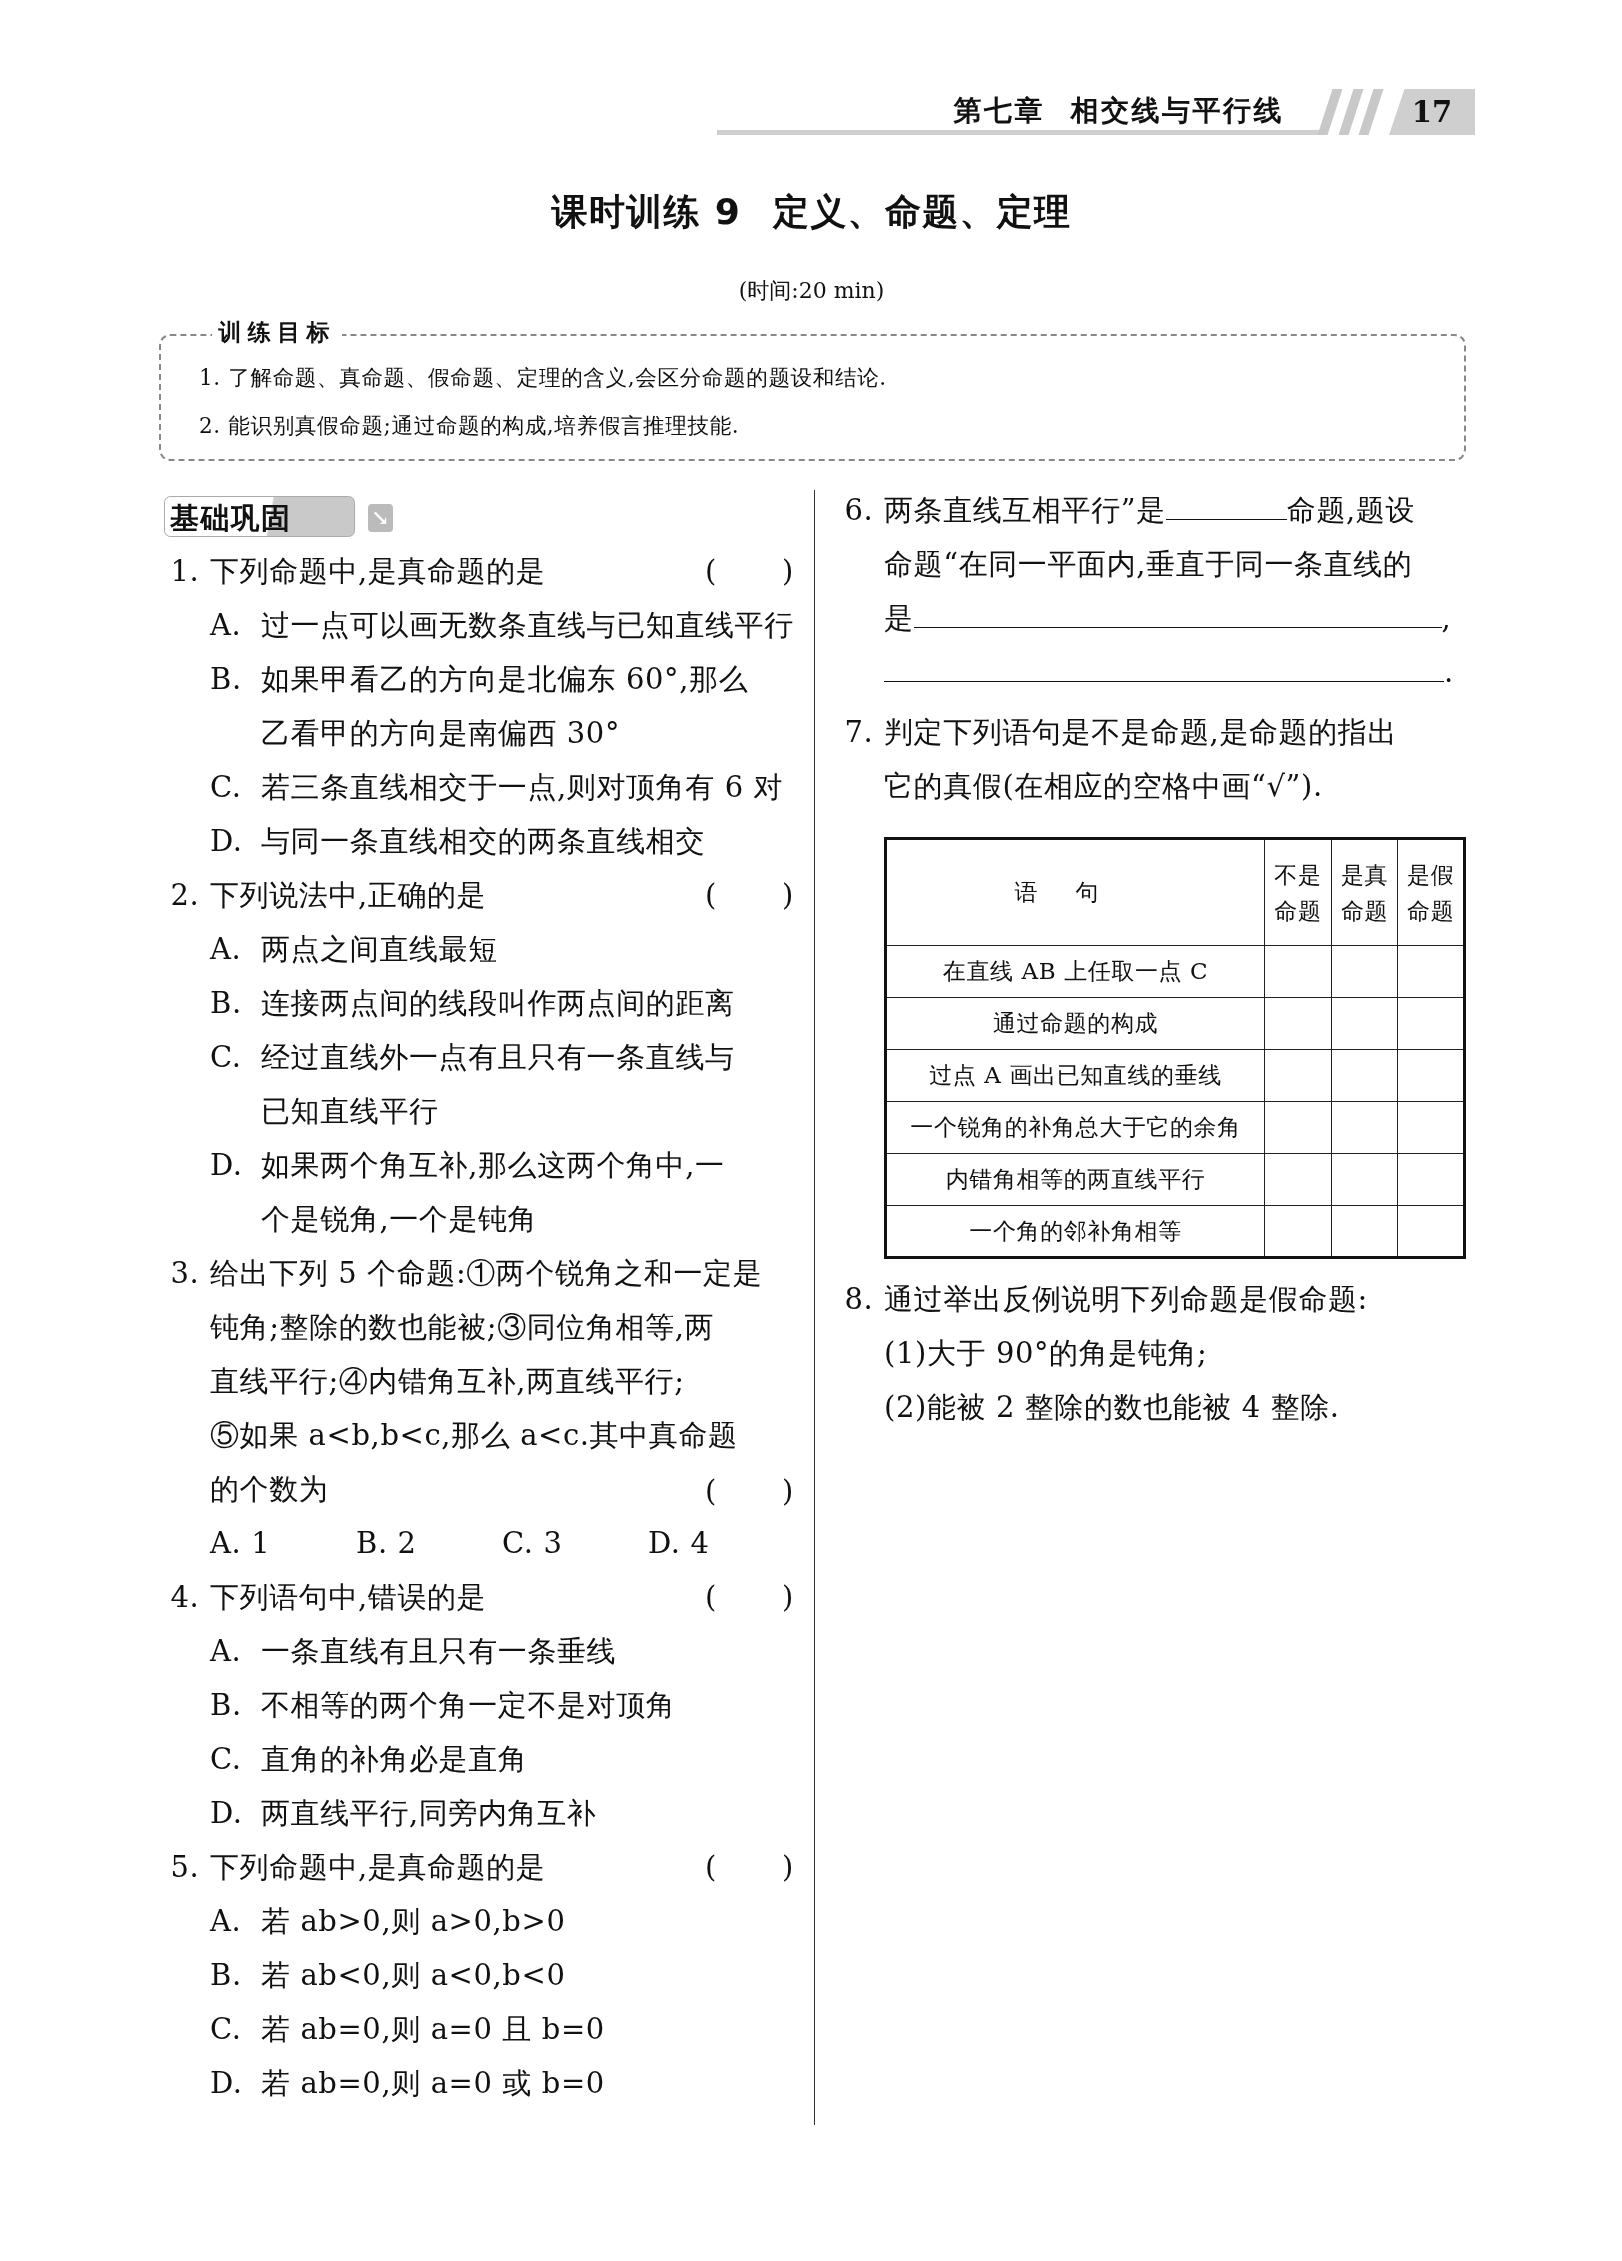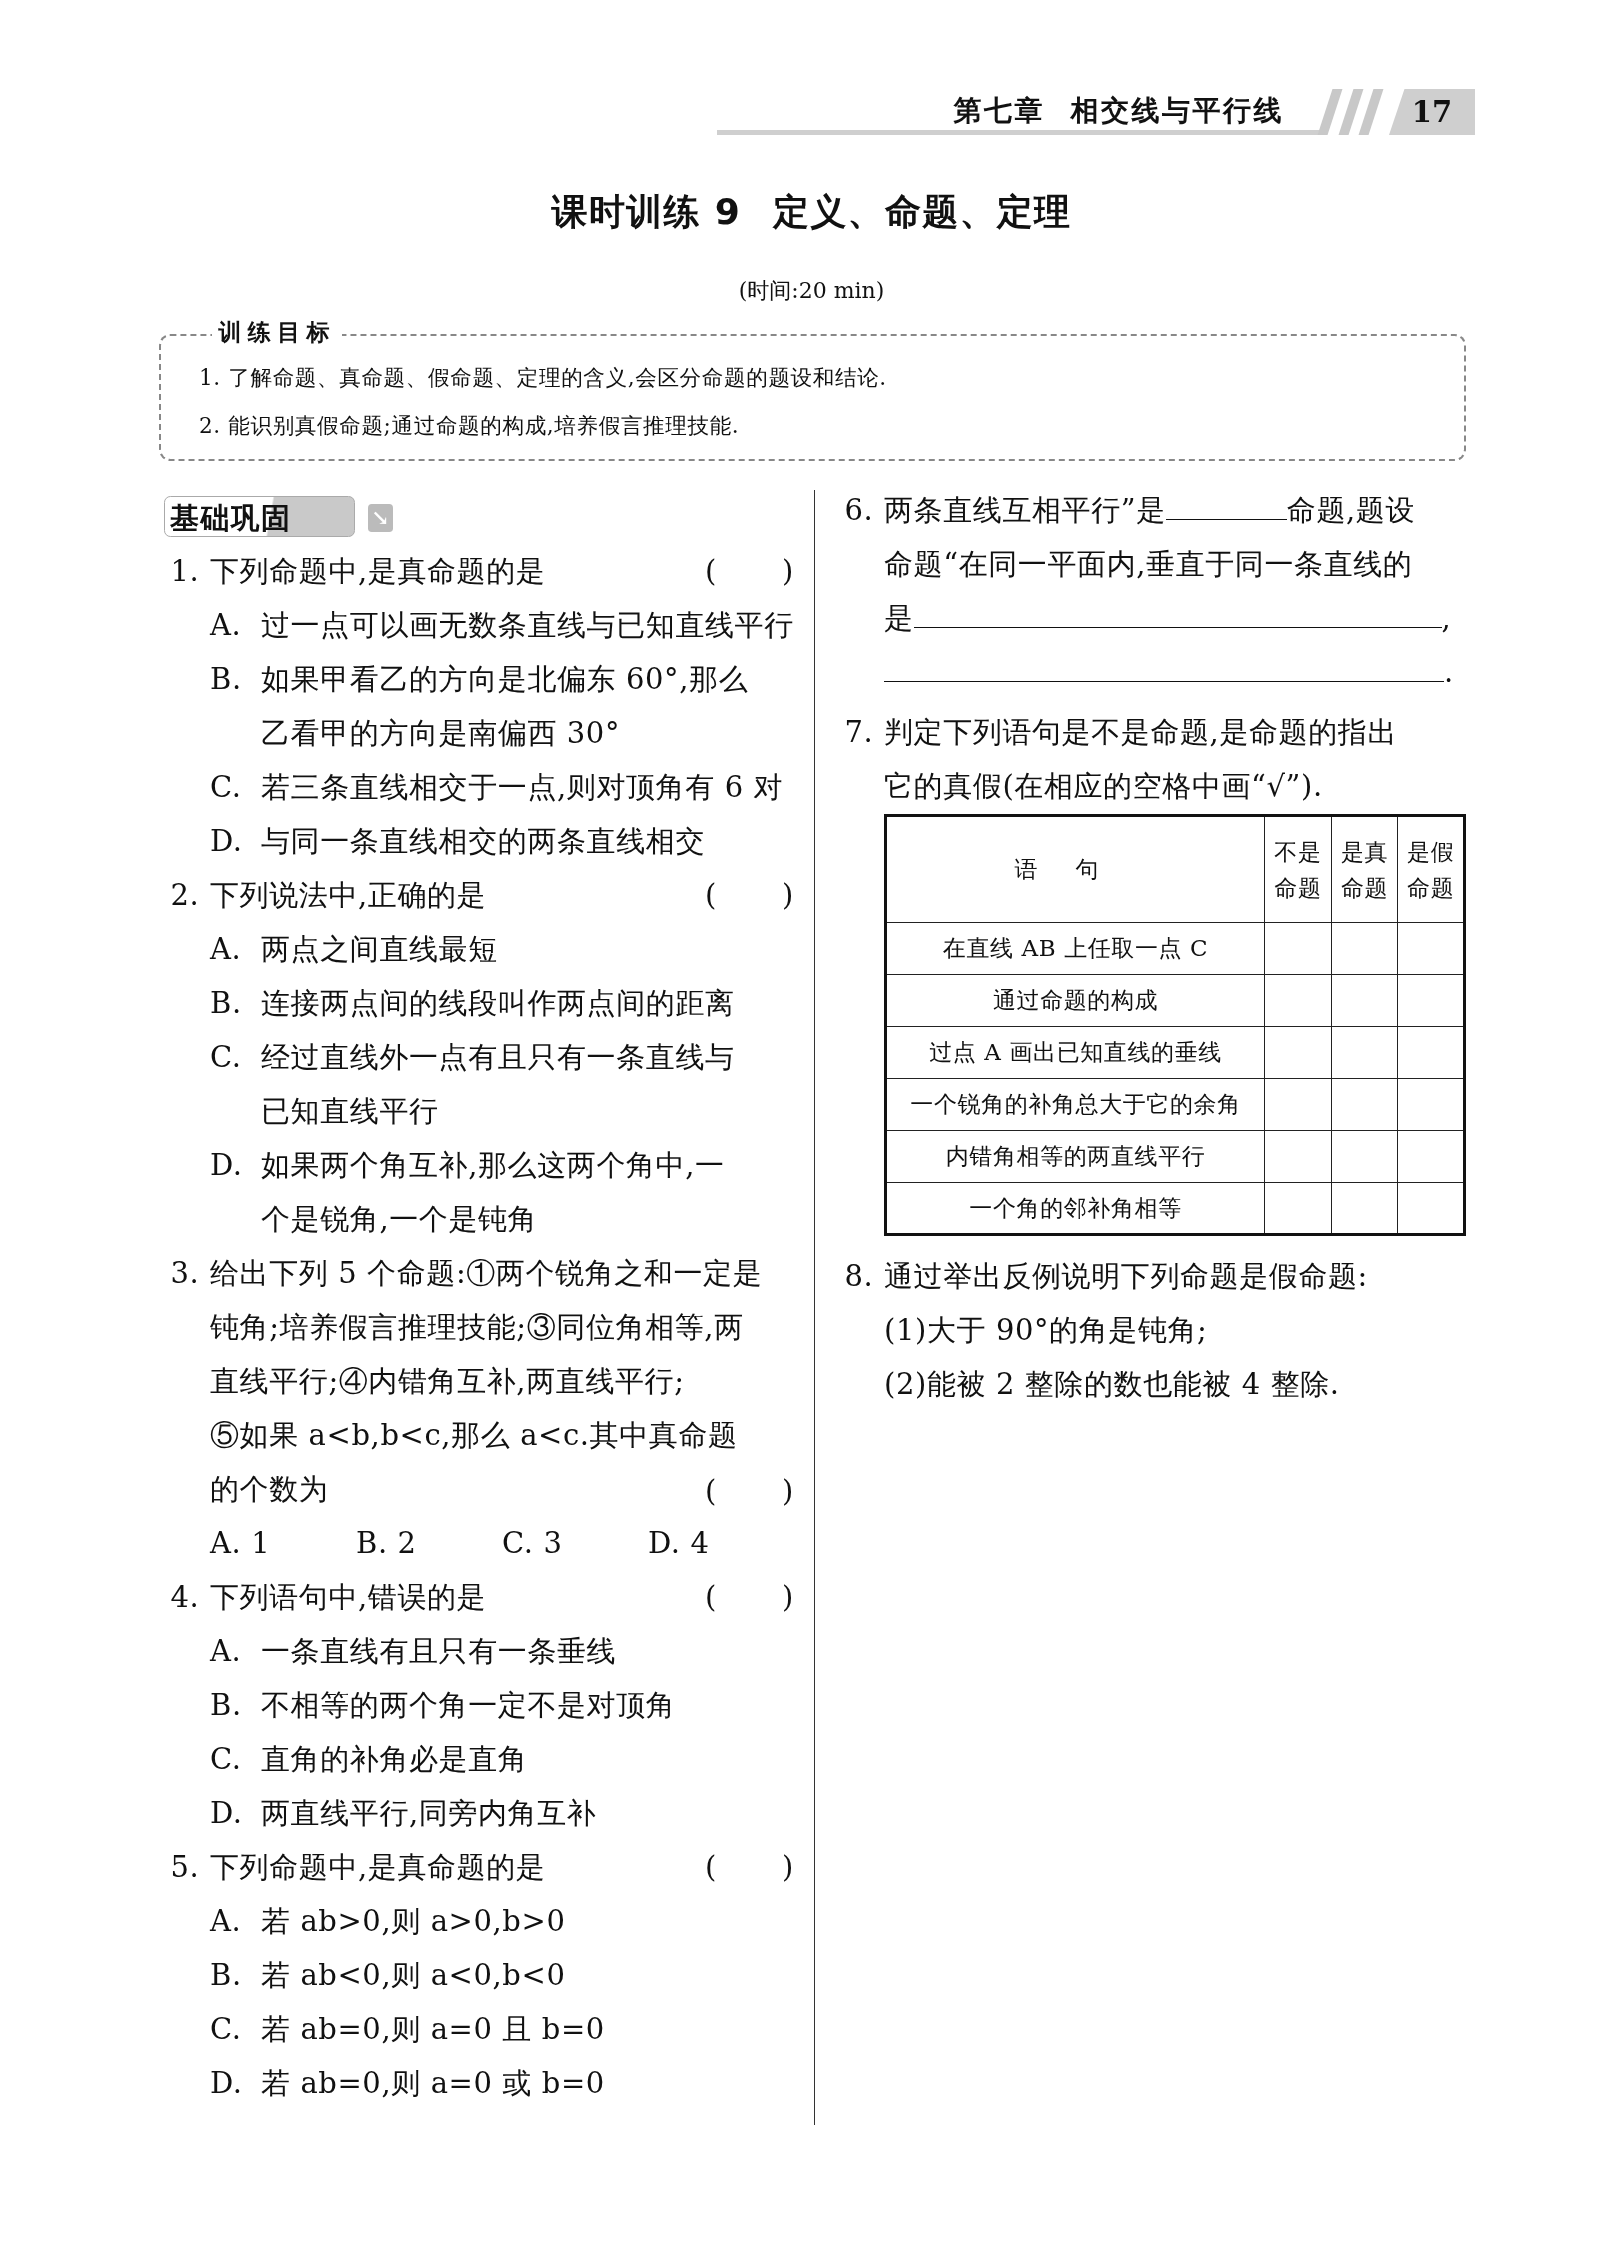--- a/index.html
+++ b/index.html
@@ -47,7 +47,7 @@
 
   .blank { display: inline-block; border-bottom: 1.9px solid #111; height: 32px; vertical-align: baseline; }
 
-  table.t7 { margin-left: 46px; margin-top: 1px; border-collapse: collapse; width: 582px; font-size: 23px; padding-left: 20px; }
+  table.t7 { margin-left: 46px; margin-top: 24px; border-collapse: collapse; width: 582px; font-size: 23px; padding-left: 20px; }
   table.t7 td, table.t7 th { border: 1.3px solid #222; text-align: center; font-weight: normal; }
   table.t7 { border: 3.2px solid #111; }
   table.t7 th.h1 { width: 382px; height: 107px; letter-spacing: 38px; }

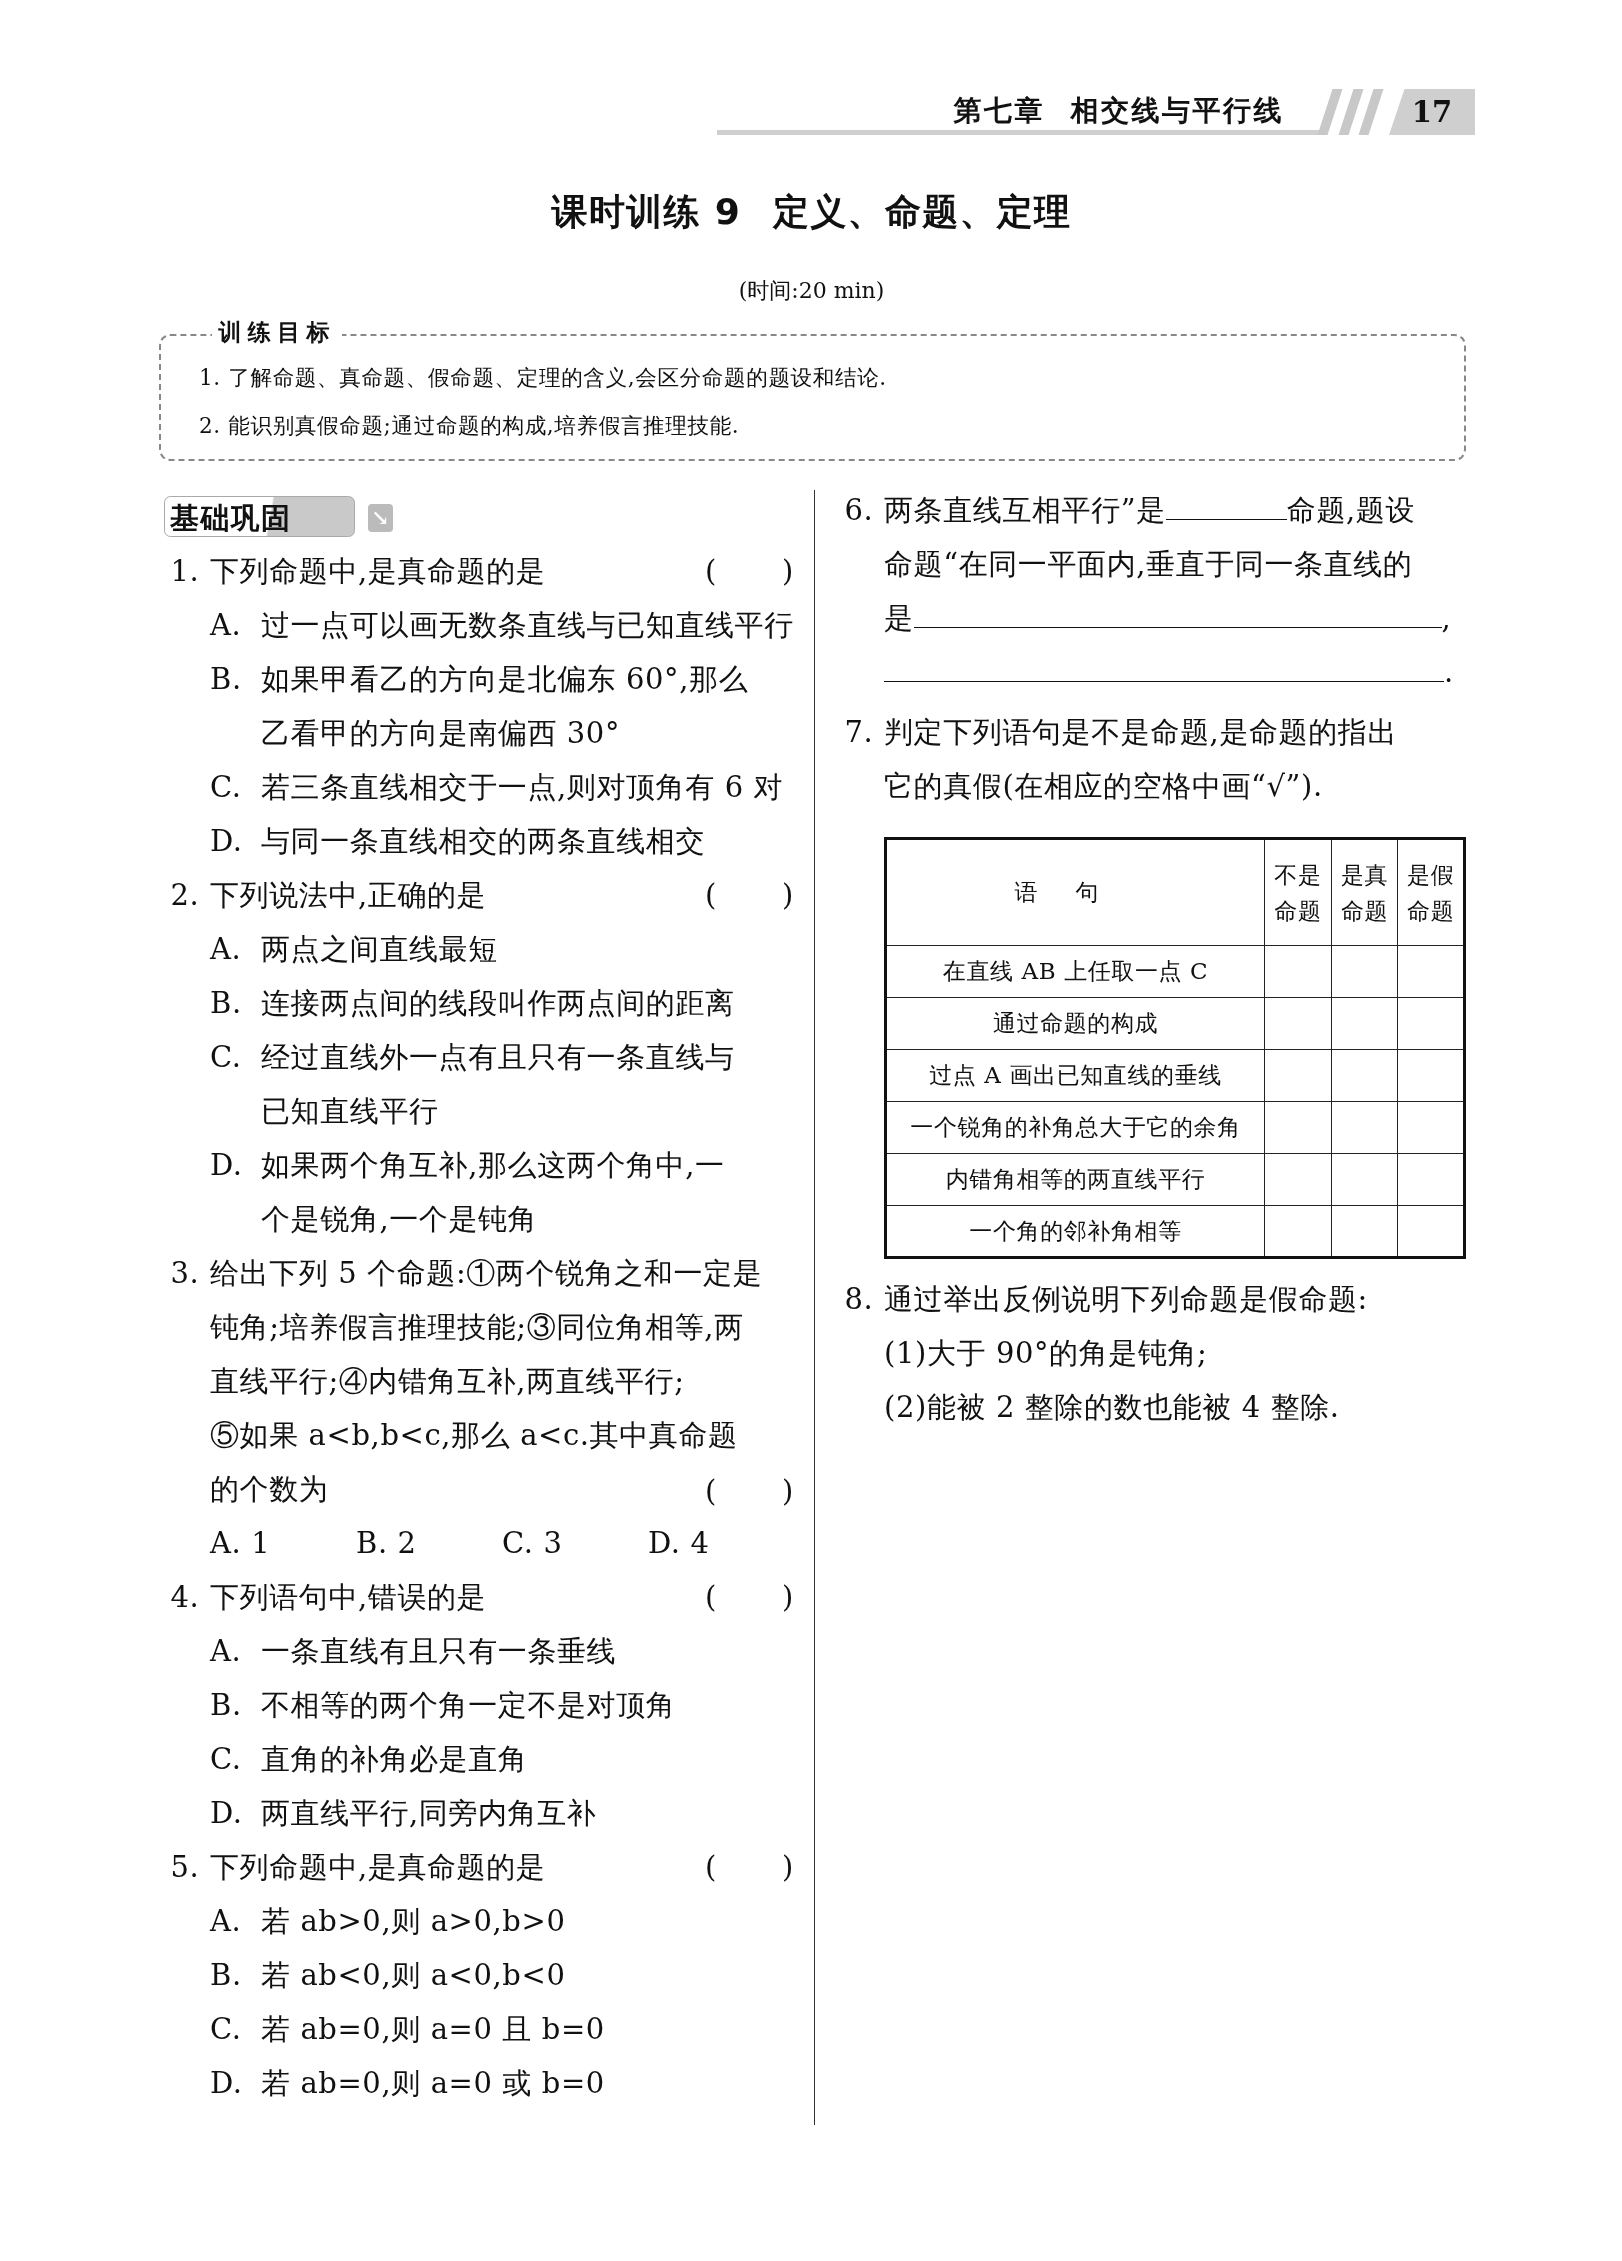--- a/index.html
+++ b/index.html
@@ -120,7 +120,7 @@
   <div class="q">
     <span class="num">3.</span>
     <div class="stem">给出下列 5 个命题:①两个锐角之和一定是</div>
-    <div class="stem">钝角;培养假言推理技能;③同位角相等,两</div>
+    <div class="stem">钝角;整除的数也能被;③同位角相等,两</div>
     <div class="stem">直线平行;④内错角互补,两直线平行;</div>
     <div class="stem">⑤如果 a&lt;b,b&lt;c,那么 a&lt;c.其中真命题</div>
     <div class="stem">的个数为</div>

